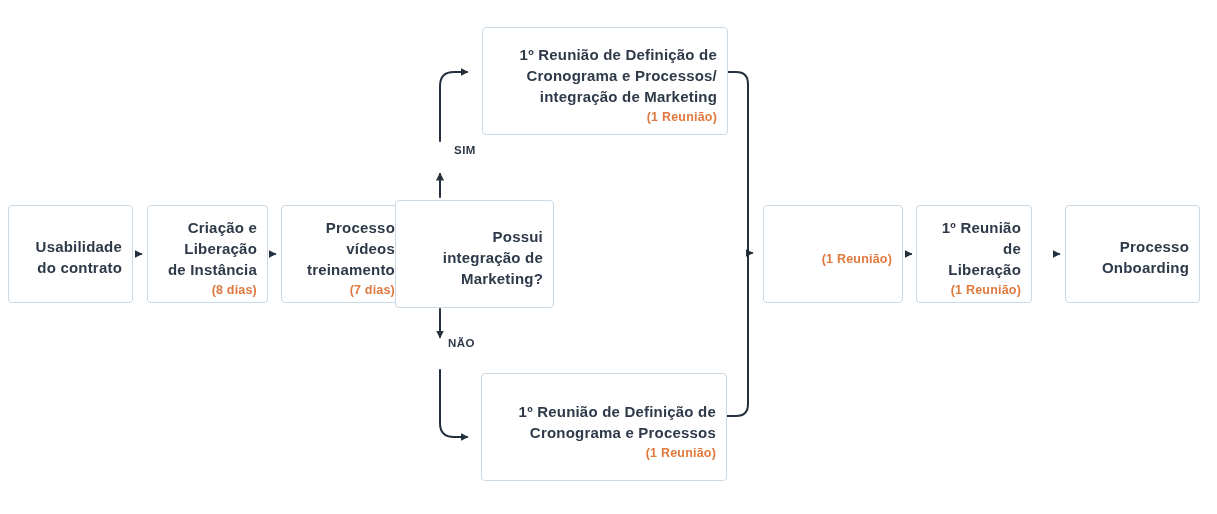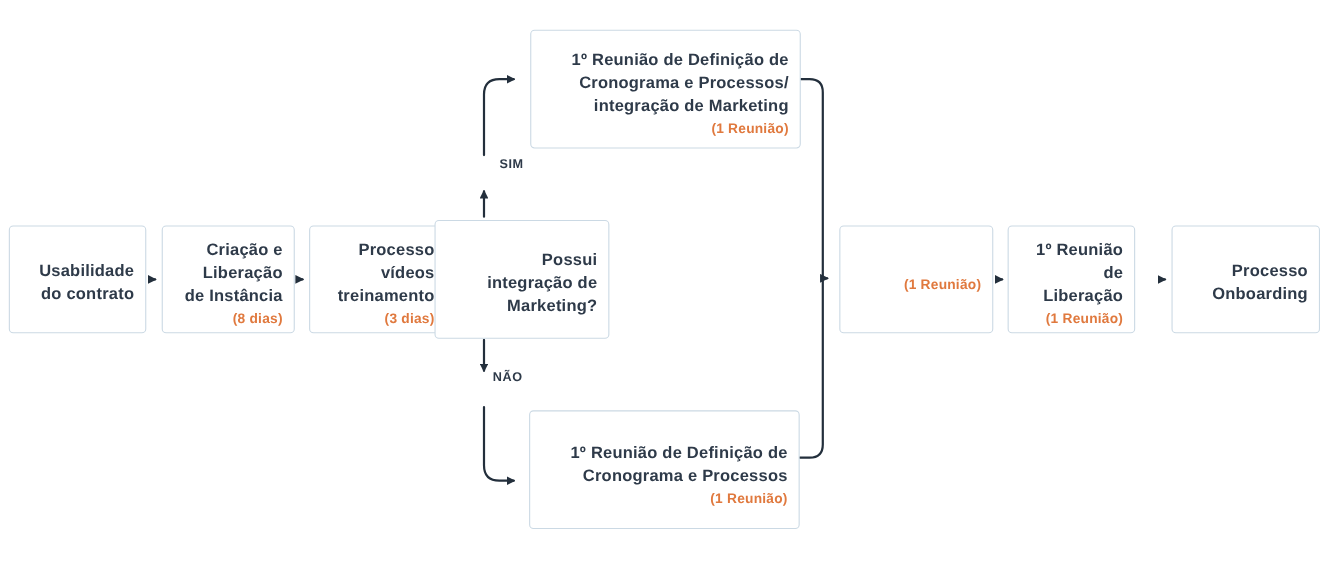--- a/index.html
+++ b/index.html
@@ -97,7 +97,7 @@
     <div class="title">Processo
 vídeos
 treinamento</div>
-    <div class="note">(3 dias)</div>
+    <div class="note">(7 dias)</div>
   </div>
 
   <div class="node" style="left:395px;top:200px;width:159px;height:108px">

